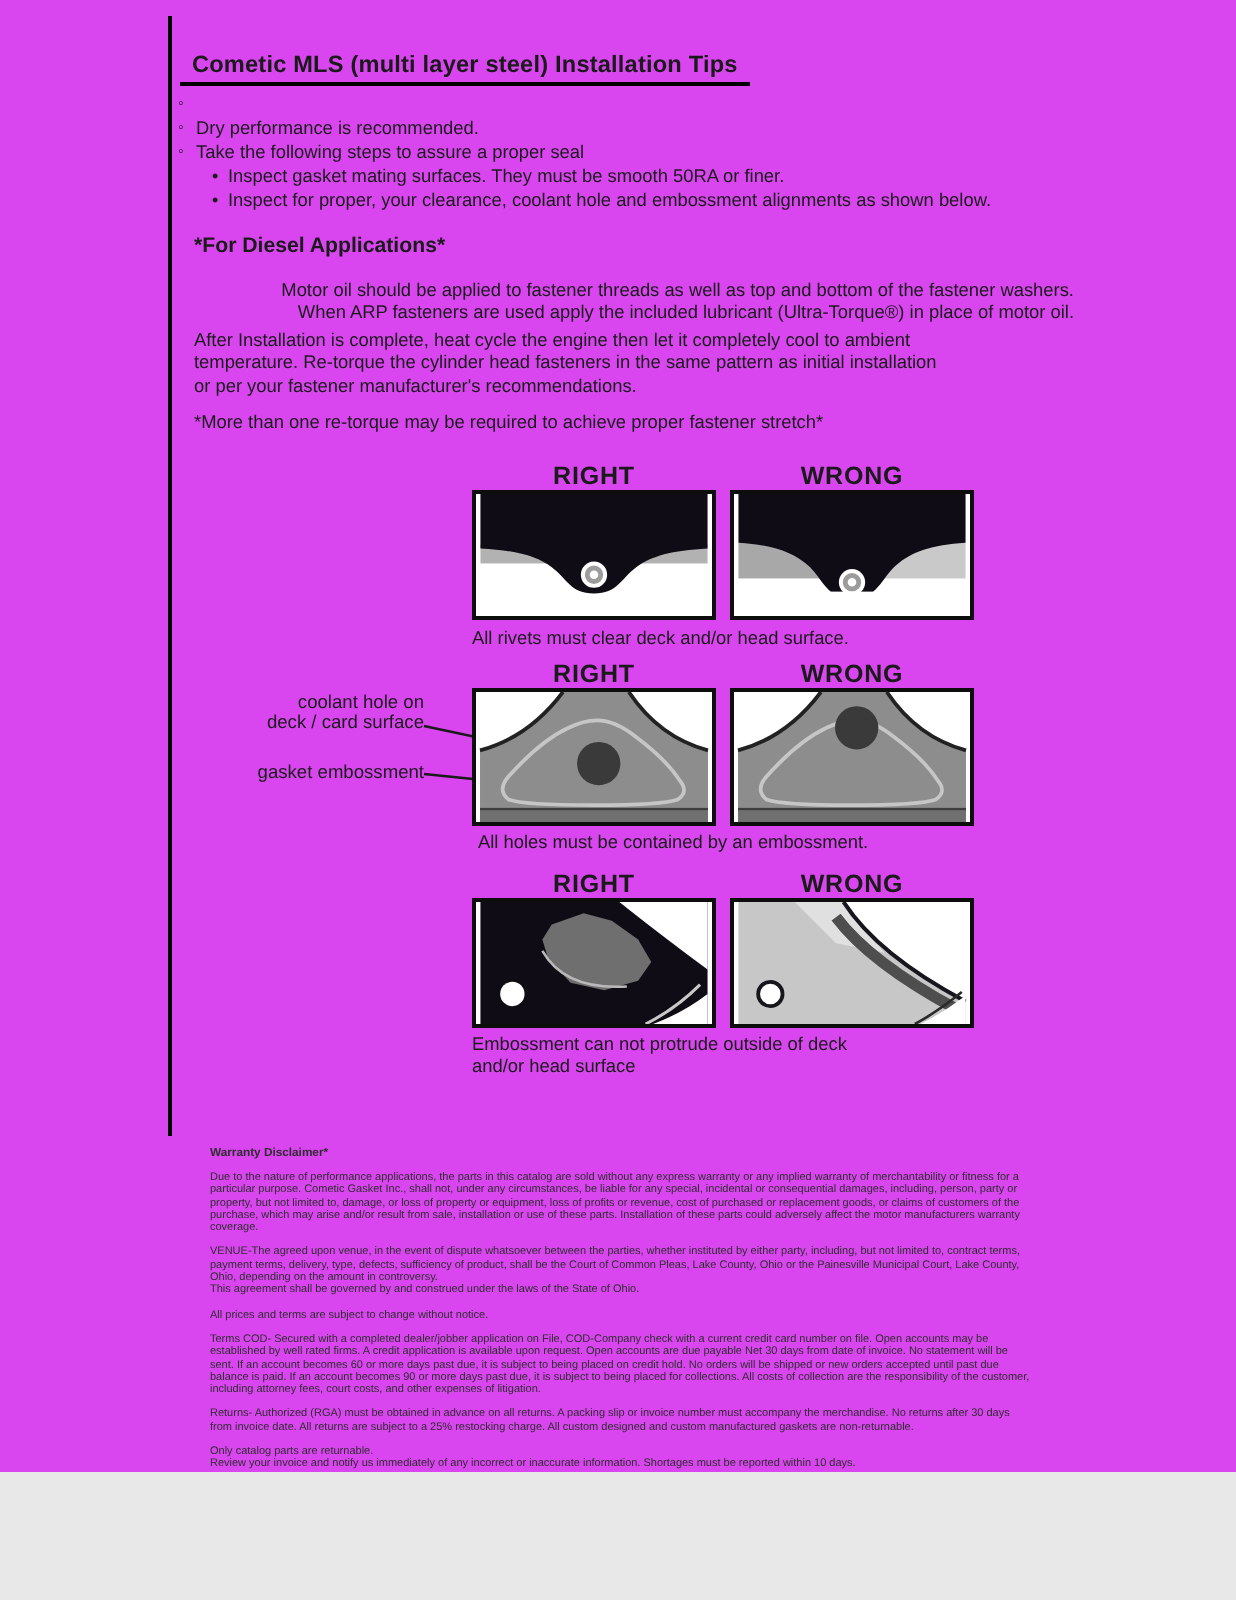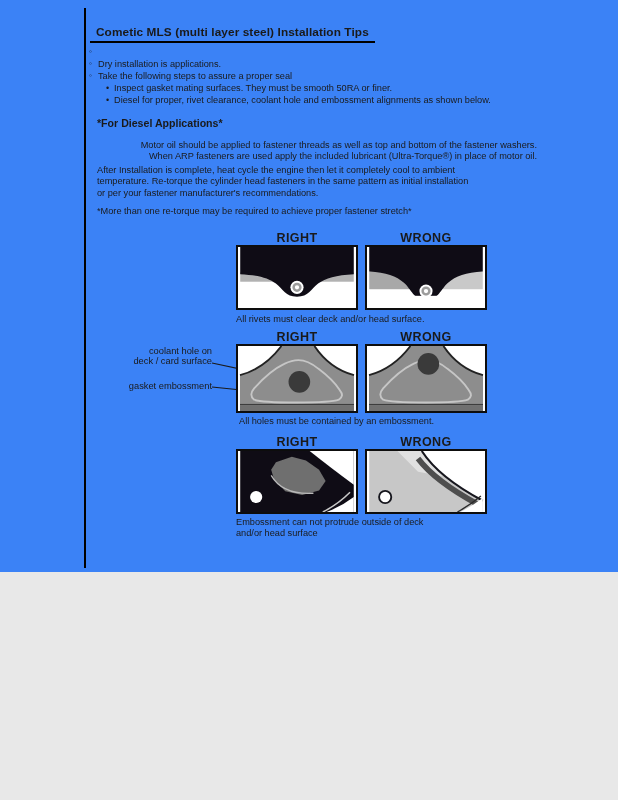--- a/index.html
+++ b/index.html
@@ -4,7 +4,7 @@
 <style>
   html,body{margin:0;padding:0;background:#e8e8e8;}
   .page{
-    position:relative;width:618px;height:572px;background:#3b82f6;
+    position:relative;width:618px;height:736px;background:#d946ef;
     font-family:"Liberation Sans",sans-serif;color:#1a1a1a;overflow:hidden;
     margin:0 auto;
   }

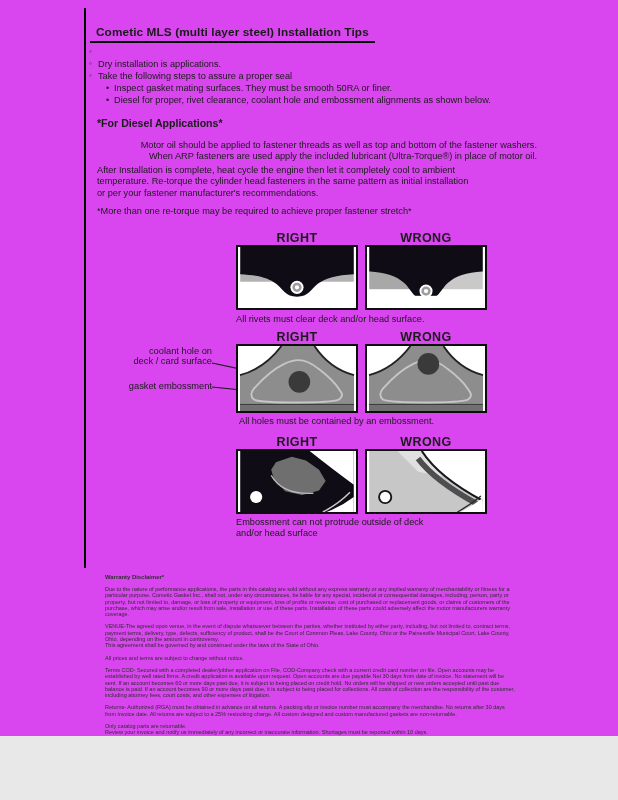--- a/index.html
+++ b/index.html
@@ -49,7 +49,7 @@
     </div>
     <div class="tip-row">
       <span class="tip-bullet">◦</span>
-      <span>Dry installation is applications.</span>
+      <span>Dry performance is recommended.</span>
     </div>
     <div class="tip-row">
       <span class="tip-bullet">◦</span>

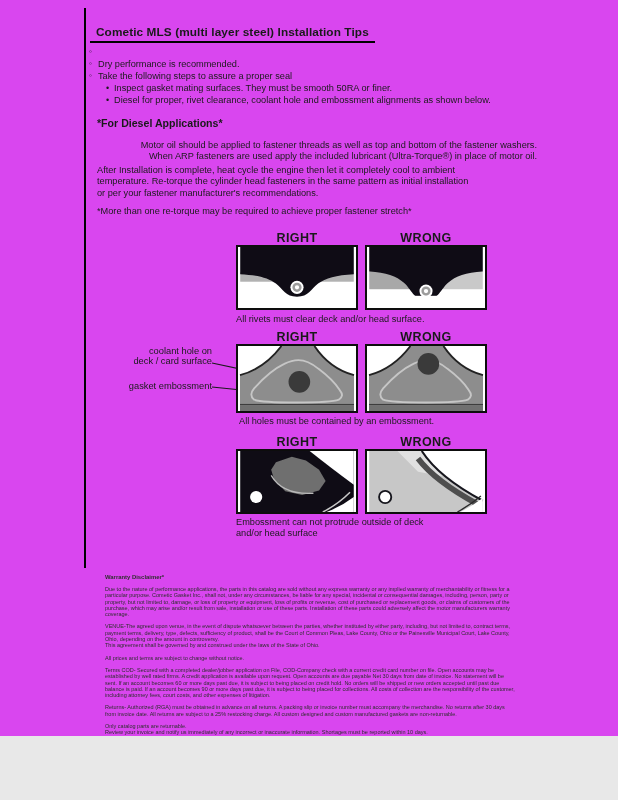--- a/index.html
+++ b/index.html
@@ -61,7 +61,7 @@
     </div>
     <div class="tip-row indent">
       <span class="tip-bullet">•</span>
-      <span>Diesel for proper, rivet clearance, coolant hole and embossment alignments as shown below.</span>
+      <span>Inspect for proper, your clearance, coolant hole and embossment alignments as shown below.</span>
     </div>
   </div>
 

